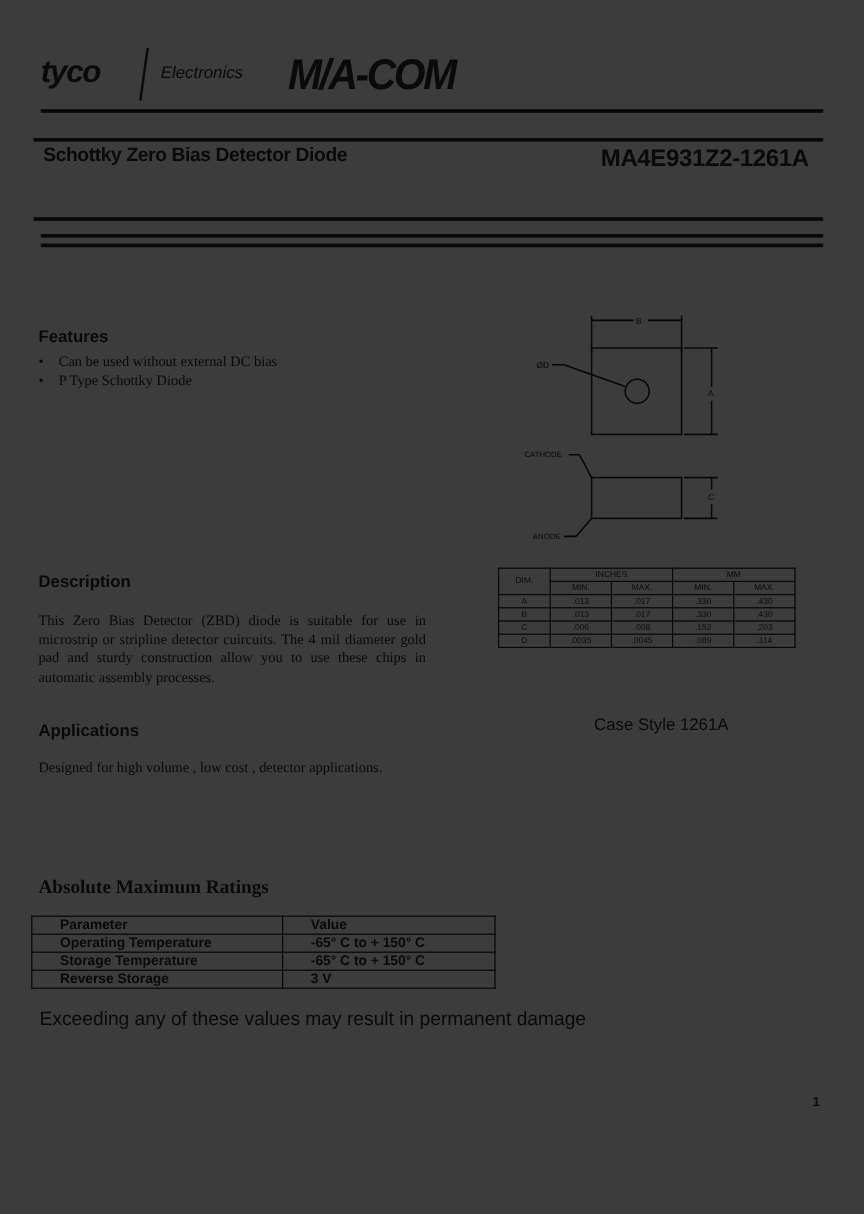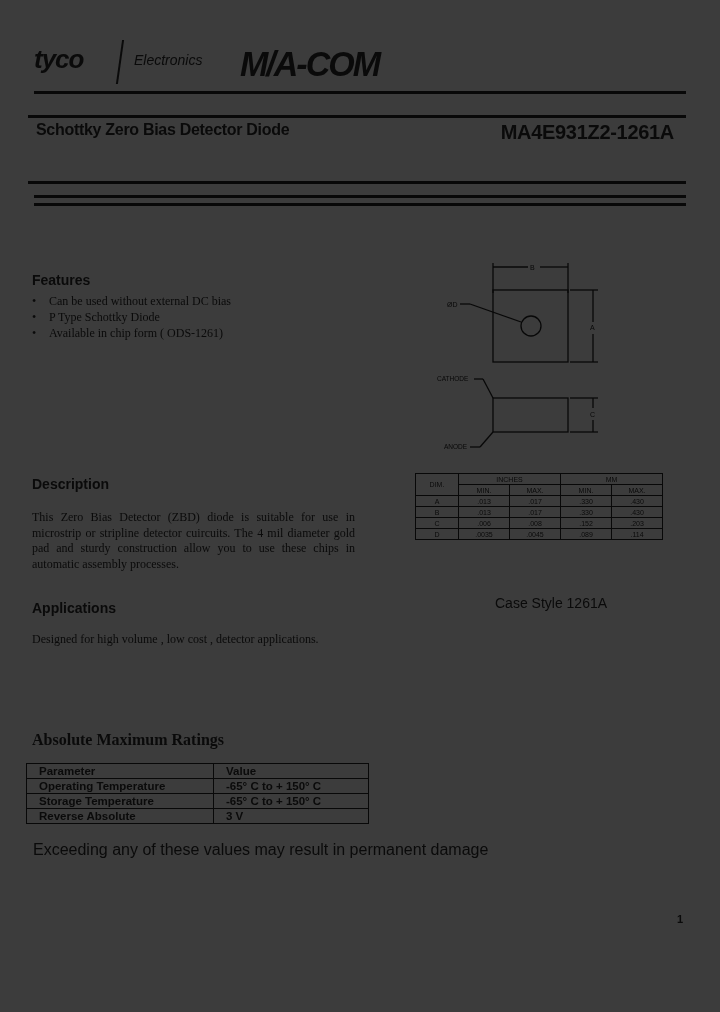--- a/index.html
+++ b/index.html
@@ -54,7 +54,6 @@
 <ul class="abs features serif">
   <li>Can be used without external DC bias</li>
   <li>P Type Schottky Diode</li>
-  <li>Available in chip form ( ODS-1261)</li>
 </ul>
 
 <div class="abs h2" style="left:32px; top:476px;">Description</div>

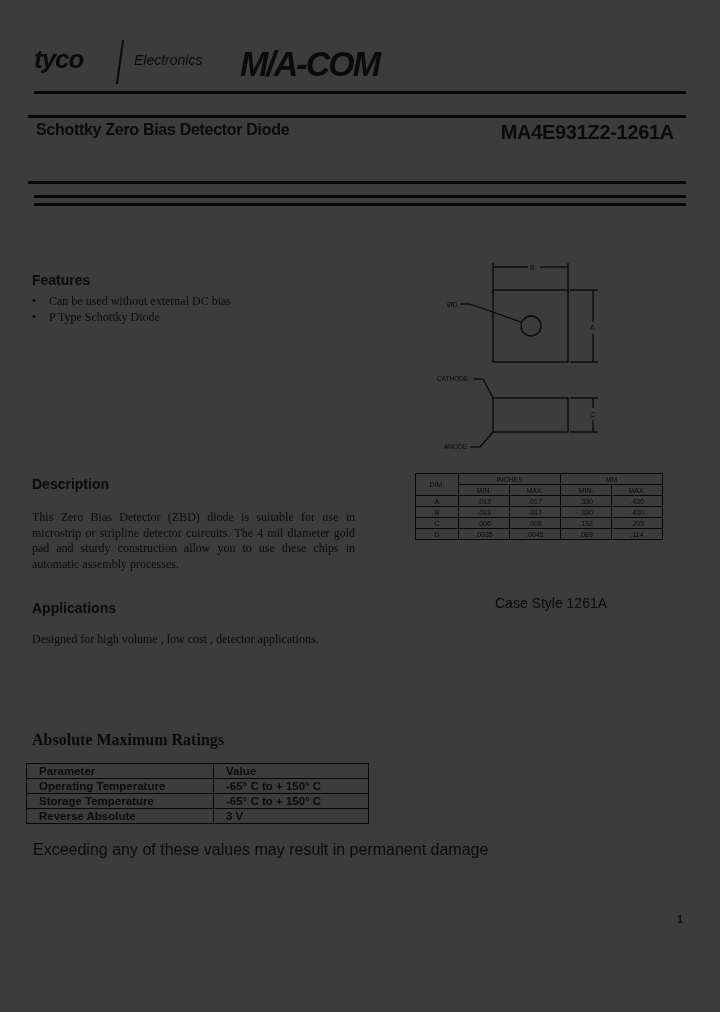--- a/index.html
+++ b/index.html
@@ -21,7 +21,7 @@
   .apps-text { left:32px; top:632px; }
   .amr-title { left:32px; top:731px; font-family:"Liberation Serif", serif; font-weight:bold; font-size:16px; }
   table.amr { position:absolute; left:26px; top:763px; border-collapse:collapse; font-size:11.5px; font-weight:bold; }
-  table.amr td { border:1.5px solid #080808; padding:0 12px; height:14px; line-height:14px; }
+  table.amr td { border:1.5px solid #080808; padding:0 23px; height:14px; line-height:14px; }
   table.amr td.p { width:162px; }
   table.amr td.v { width:130px; }
   .amr-note { left:33px; top:841px; font-size:16px; }

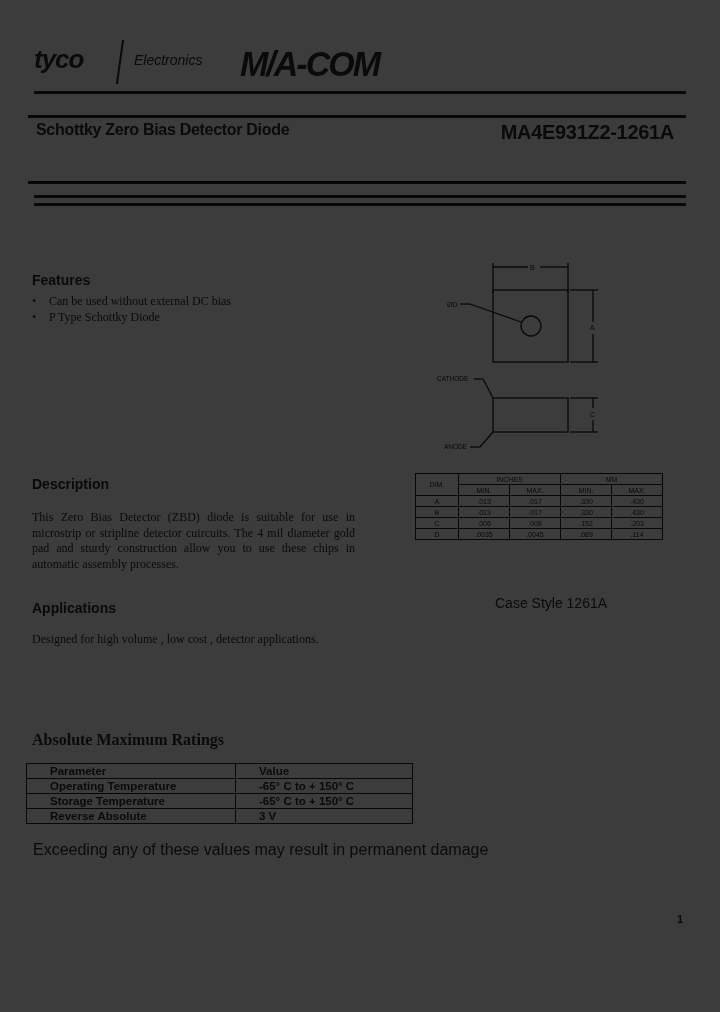--- a/index.html
+++ b/index.html
@@ -167,7 +167,7 @@
     <td class="v">-65° C to + 150° C</td>
   </tr>
   <tr>
-    <td class="p">Reverse Absolute</td>
+    <td class="p">Reverse Storage</td>
     <td class="v">3 V</td>
   </tr>
 </tbody>

